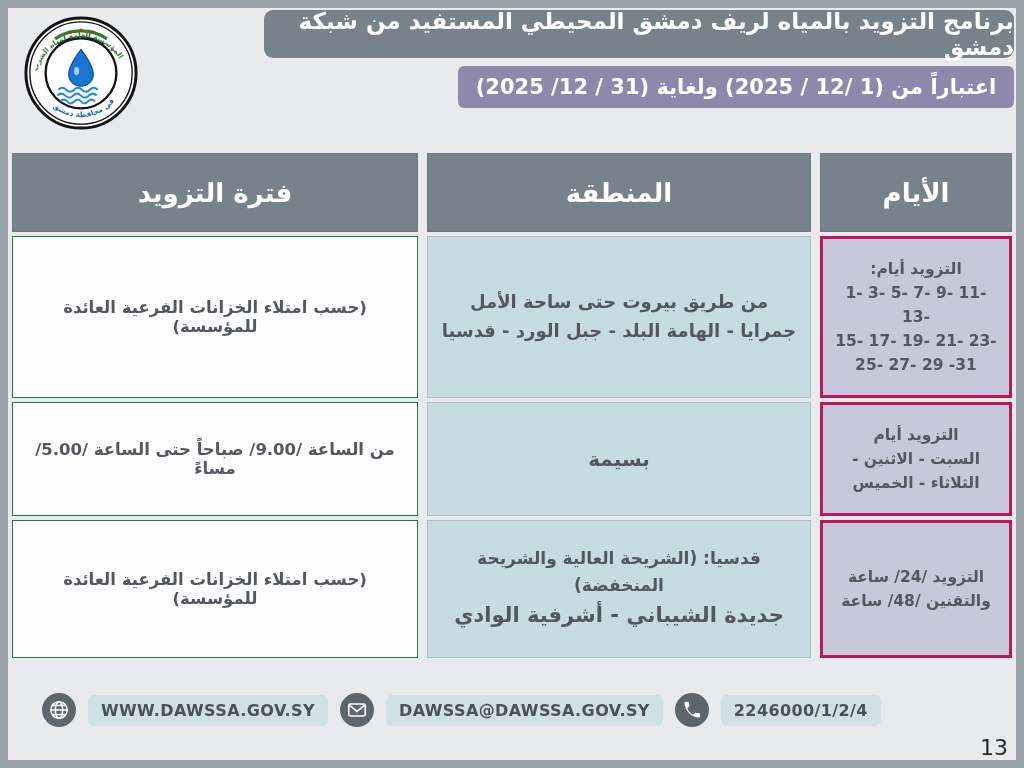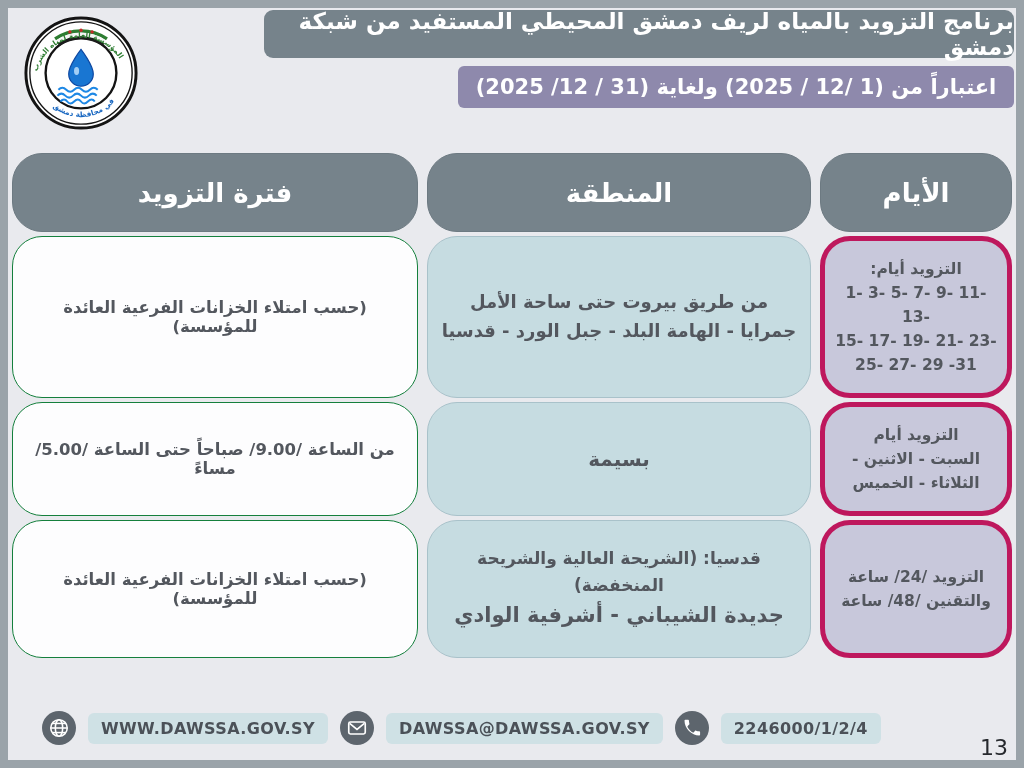--- a/index.html
+++ b/index.html
@@ -37,7 +37,7 @@
   }
   .cell {
     display:flex; flex-direction:column; align-items:center; justify-content:center;
-    text-align:center; padding:4px 8px; color:#53575e; font-weight:bold;border-radius:30px;
+    text-align:center; padding:4px 8px; color:#53575e; font-weight:bold;
   }
   .head-cell  { background:#76838b; color:#ffffff; font-size:26px; border:1px solid #6d7a82; }
   .days-cell  { background:#c8c8db; border:5px solid #be185d; font-size:15.5px; line-height:1.55; }

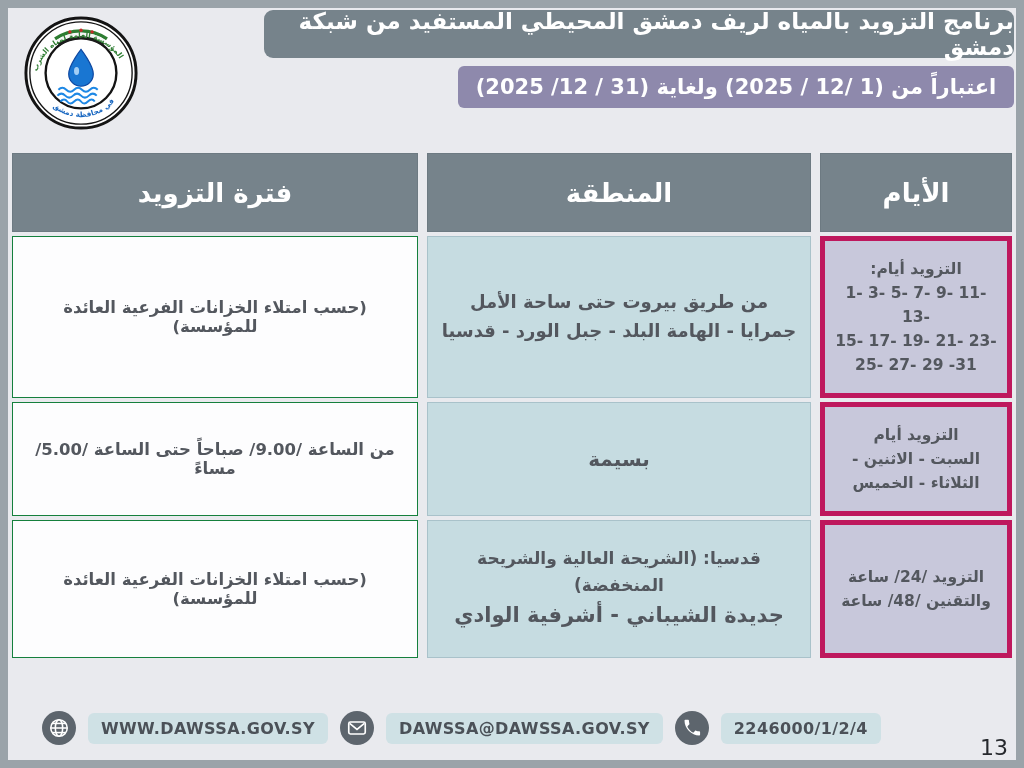--- a/index.html
+++ b/index.html
@@ -40,7 +40,7 @@
     text-align:center; padding:4px 8px; color:#53575e; font-weight:bold;
   }
   .head-cell  { background:#76838b; color:#ffffff; font-size:26px; border:1px solid #6d7a82; }
-  .days-cell  { background:#c8c8db; border:5px solid #be185d; font-size:15.5px; line-height:1.55; }
+  .days-cell  { background:#c8c8db; border:3px solid #be185d; font-size:15.5px; line-height:1.55; }
   .region-cell{ background:#c6dce1; border:1px solid #a9c2ca; font-size:18px; line-height:1.6; }
   .period-cell{ background:#fdfdfe; border:1px solid #15803d; font-size:16.5px; }
   .days-title:empty { display:none; }

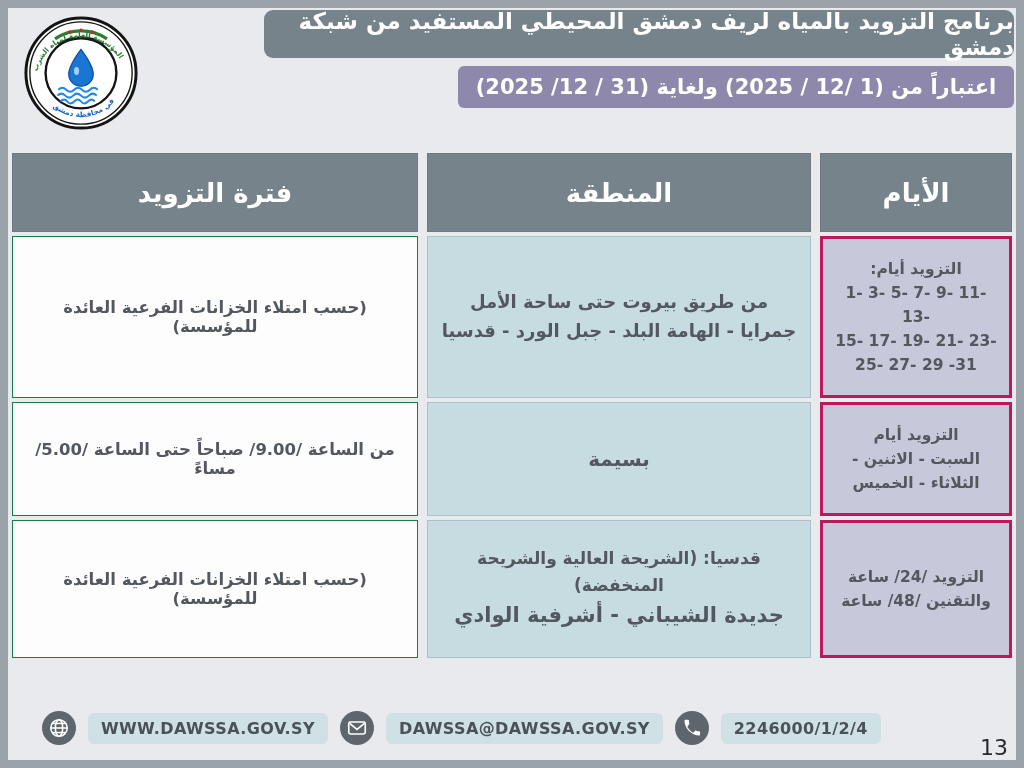--- a/index.html
+++ b/index.html
@@ -50,7 +50,7 @@
 
   
   .footer {
-    position:absolute; left:34px; bottom:14px; height:36px;
+    position:absolute; left:34px; bottom:32px; height:36px;
     display:flex; align-items:center; gap:12px;
   }
   .f-icon {

